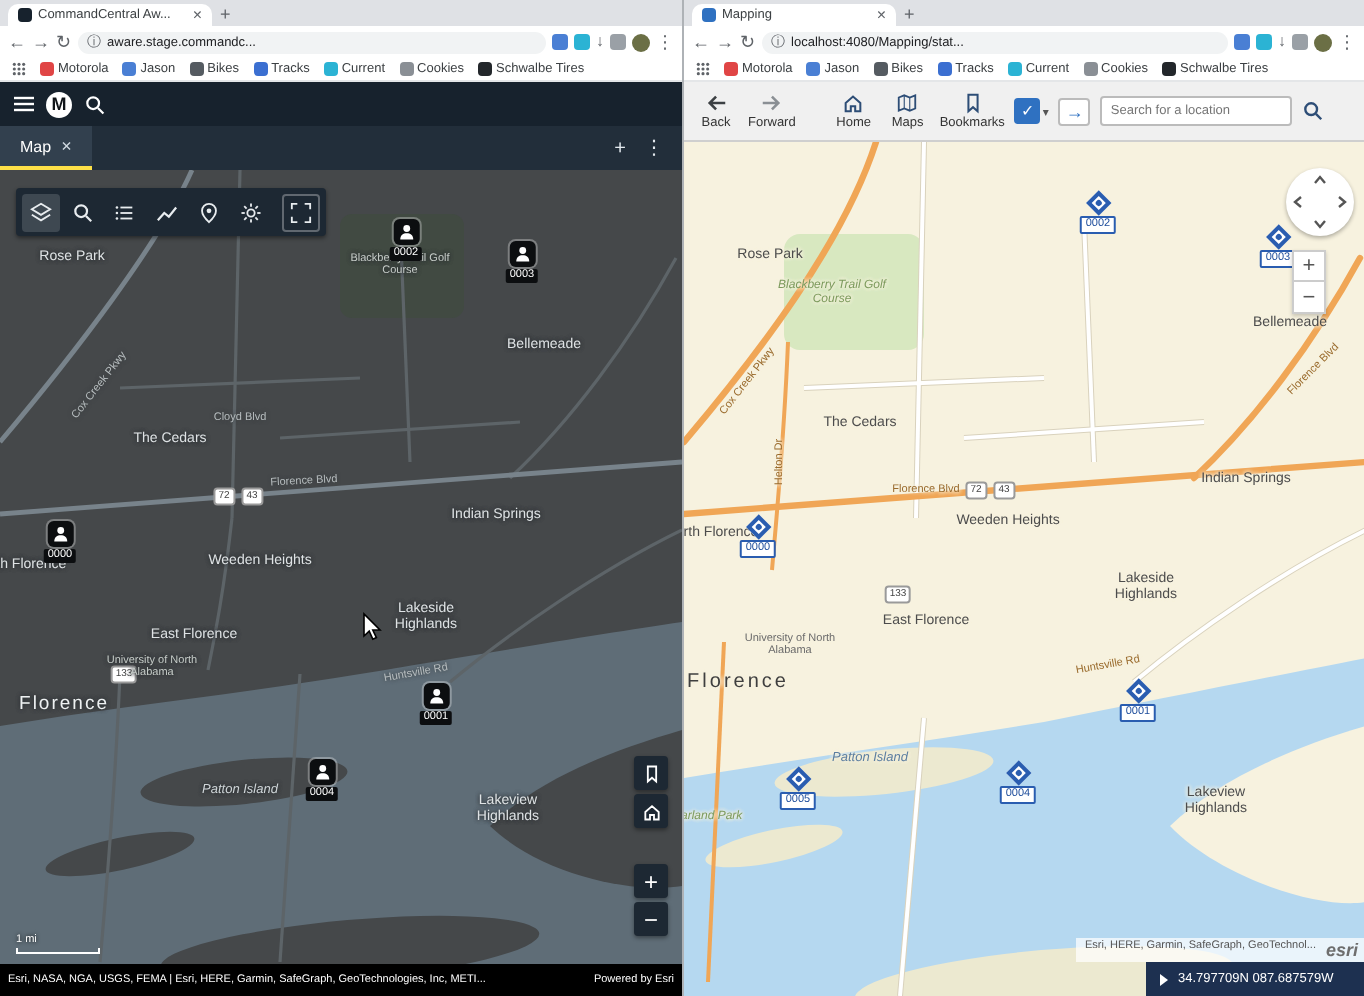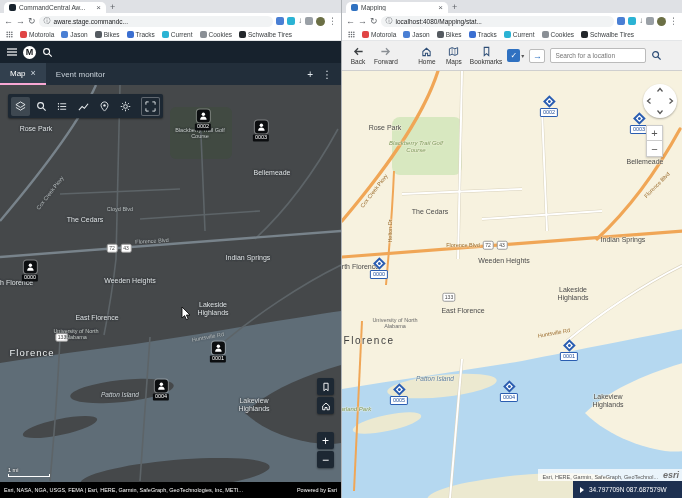--- a/index.html
+++ b/index.html
@@ -36,7 +36,7 @@
   .aw-search svg{width:11px;height:11px;display:block}
   .aw-tabs{height:22px;background:#222e3a;display:flex;align-items:stretch;color:#c7d0d8;font-size:8px}
   .aw-tab{display:flex;align-items:center;gap:5px;padding:0 10px}
-  .aw-tab.active{background:#32404e;color:#fff;border-bottom:2px solid #f9a8d4}
+  .aw-tab.active{background:#32404e;color:#fff;border-bottom:2px solid #fde047}
   .aw-x{font-size:9px;color:#cfd8e0}
   .aw-tabs-right{margin-left:auto;display:flex;align-items:center;gap:9px;padding-right:9px;color:#e3e9ee;font-size:10px}
   .aw-map{position:relative;width:341px;height:397px;background:#45484a;overflow:hidden}

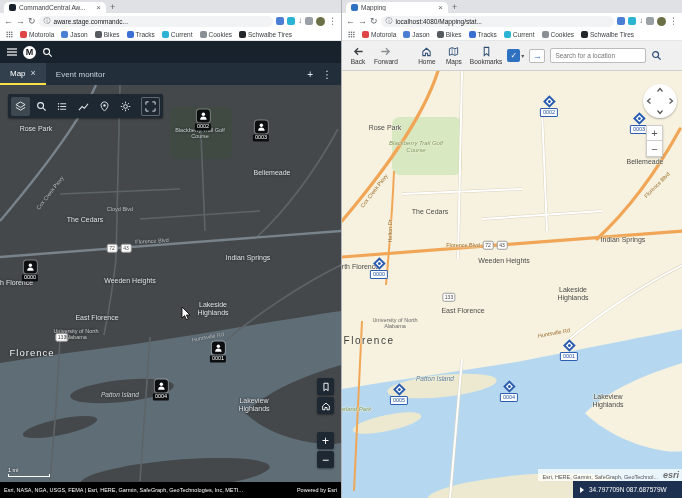--- a/index.html
+++ b/index.html
@@ -202,9 +202,6 @@
       <div class="aw-tab active">
         <span>Map</span>
         <span class="aw-x">×</span>
-      </div>
-      <div class="aw-tab">
-        <span>Event monitor</span>
       </div>
       <div class="aw-tabs-right">
         <span>+</span>

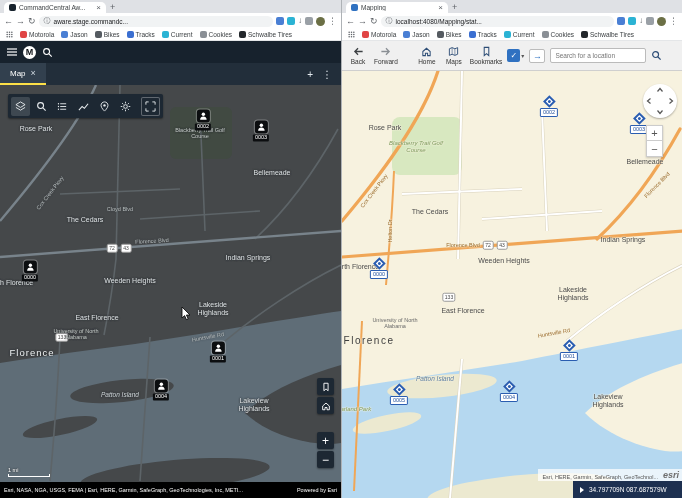--- a/index.html
+++ b/index.html
@@ -99,7 +99,7 @@
   .mp-zoom{position:absolute;right:20px;top:54px;display:flex;flex-direction:column;z-index:6;box-shadow:0 1px 2px rgba(0,0,0,.2)}
   .mp-zbtn{width:17px;height:16px;background:#fff;border:1px solid #ccc;color:#555;font-size:11px;display:flex;align-items:center;justify-content:center}
   .mp-zbtn + .mp-zbtn{border-top:none}
-  .mp-attr{position:absolute;right:0;bottom:17px;background:rgba(255,255,255,.72);font-size:5.5px;color:#555;padding:1px 4px;display:flex;align-items:flex-end;gap:5px;z-index:6;white-space:nowrap}
+  .mp-attr{position:absolute;right:0;bottom:17px;background:rgba(255,255,255,.72);font-size:5.5px;color:#555;padding:1px 4px;display:flex;align-items:flex-start;gap:5px;z-index:6;white-space:nowrap}
   .esri-logo{font-size:9px;color:#6e6e6e;font-weight:bold;font-style:italic}
   .mp-status{position:absolute;right:0;bottom:0;height:17px;min-width:110px;background:#1d3050;color:#fff;display:flex;align-items:center;gap:5px;padding:0 7px;font-size:6.5px;z-index:7}
   .tri{width:0;height:0;border-left:4px solid #fff;border-top:3px solid transparent;border-bottom:3px solid transparent}

